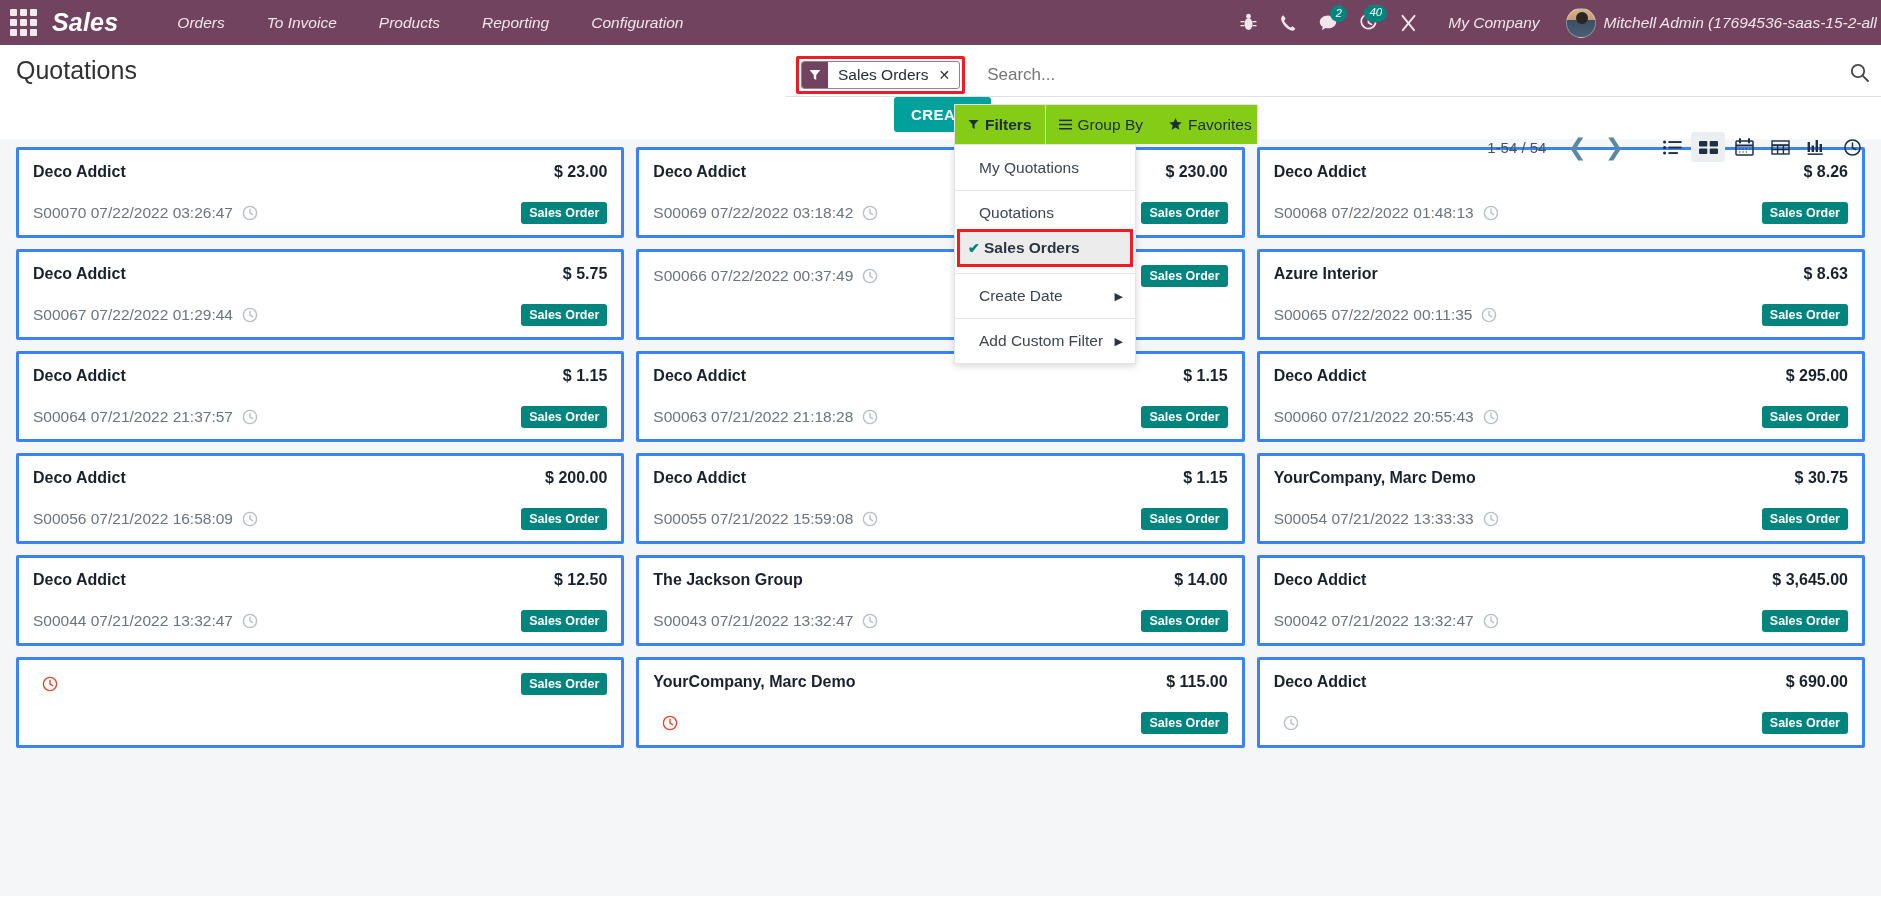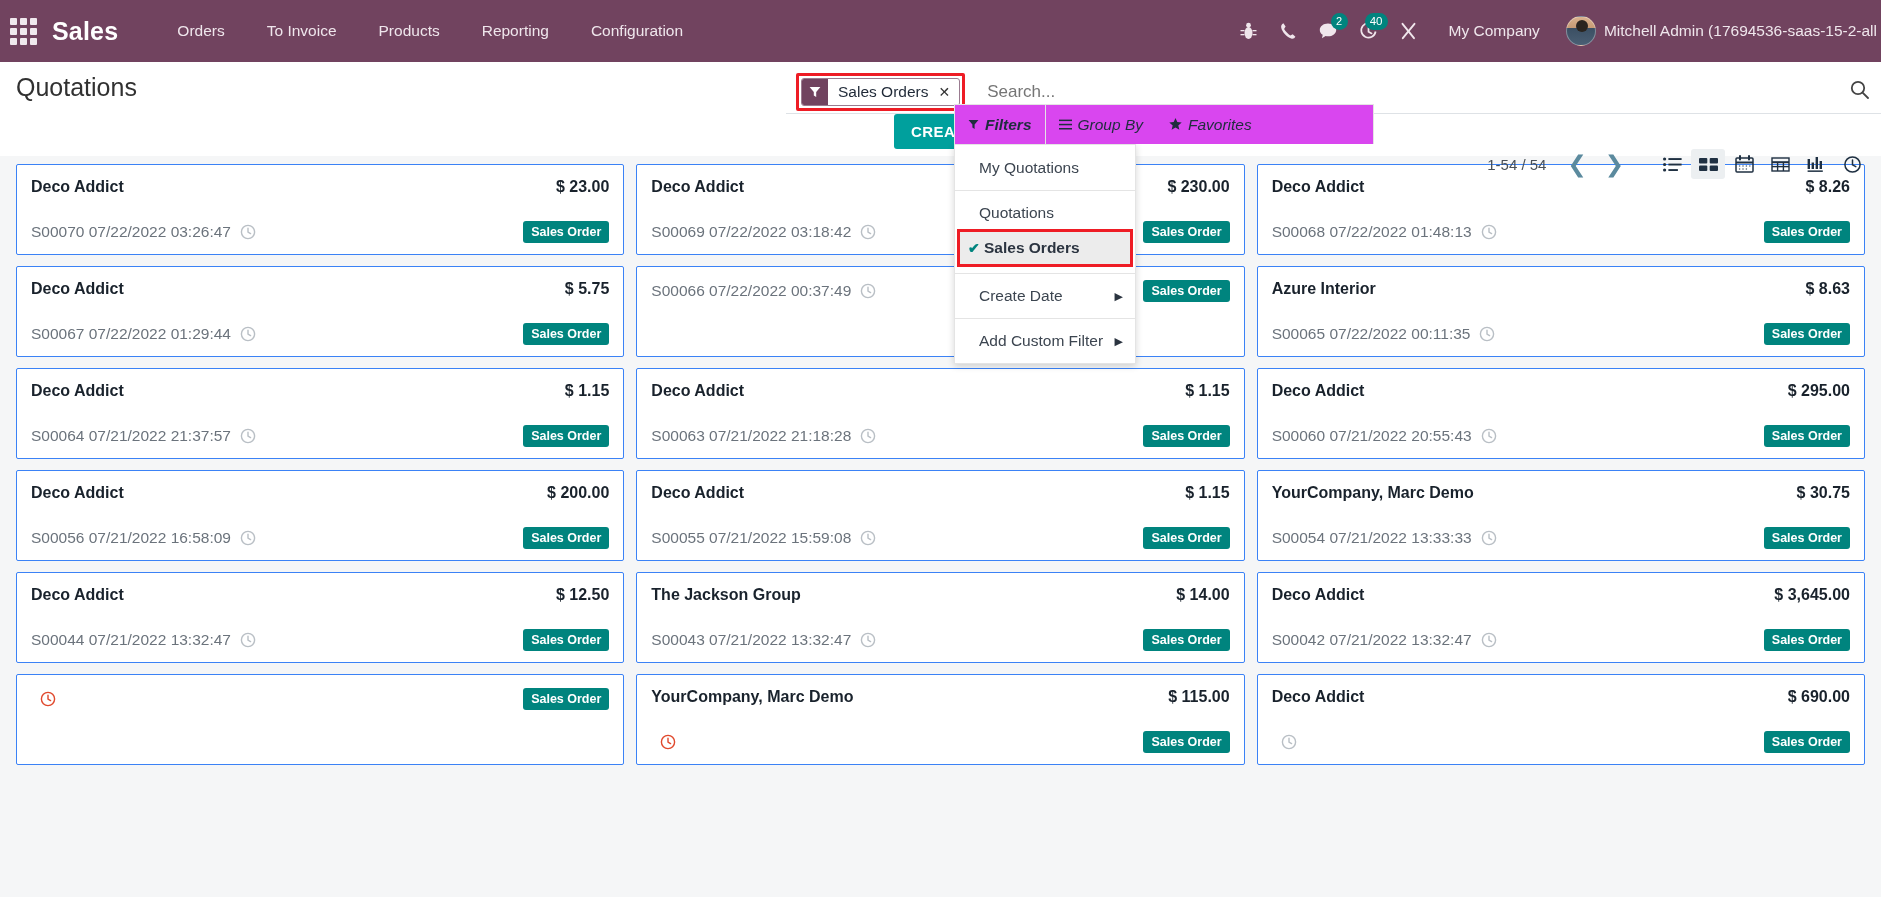--- a/index.html
+++ b/index.html
@@ -12,13 +12,14 @@
 
   
   .navbar {
-    height: 62px;
+    height: 45px;
     background: #71435f;
     display: flex;
     align-items: center;
     color: #f3eef2;
     position: relative;
     z-index: 60;
+    font-style: italic;
   }
   .apps-grid {
     width: 46px; height: 46px;

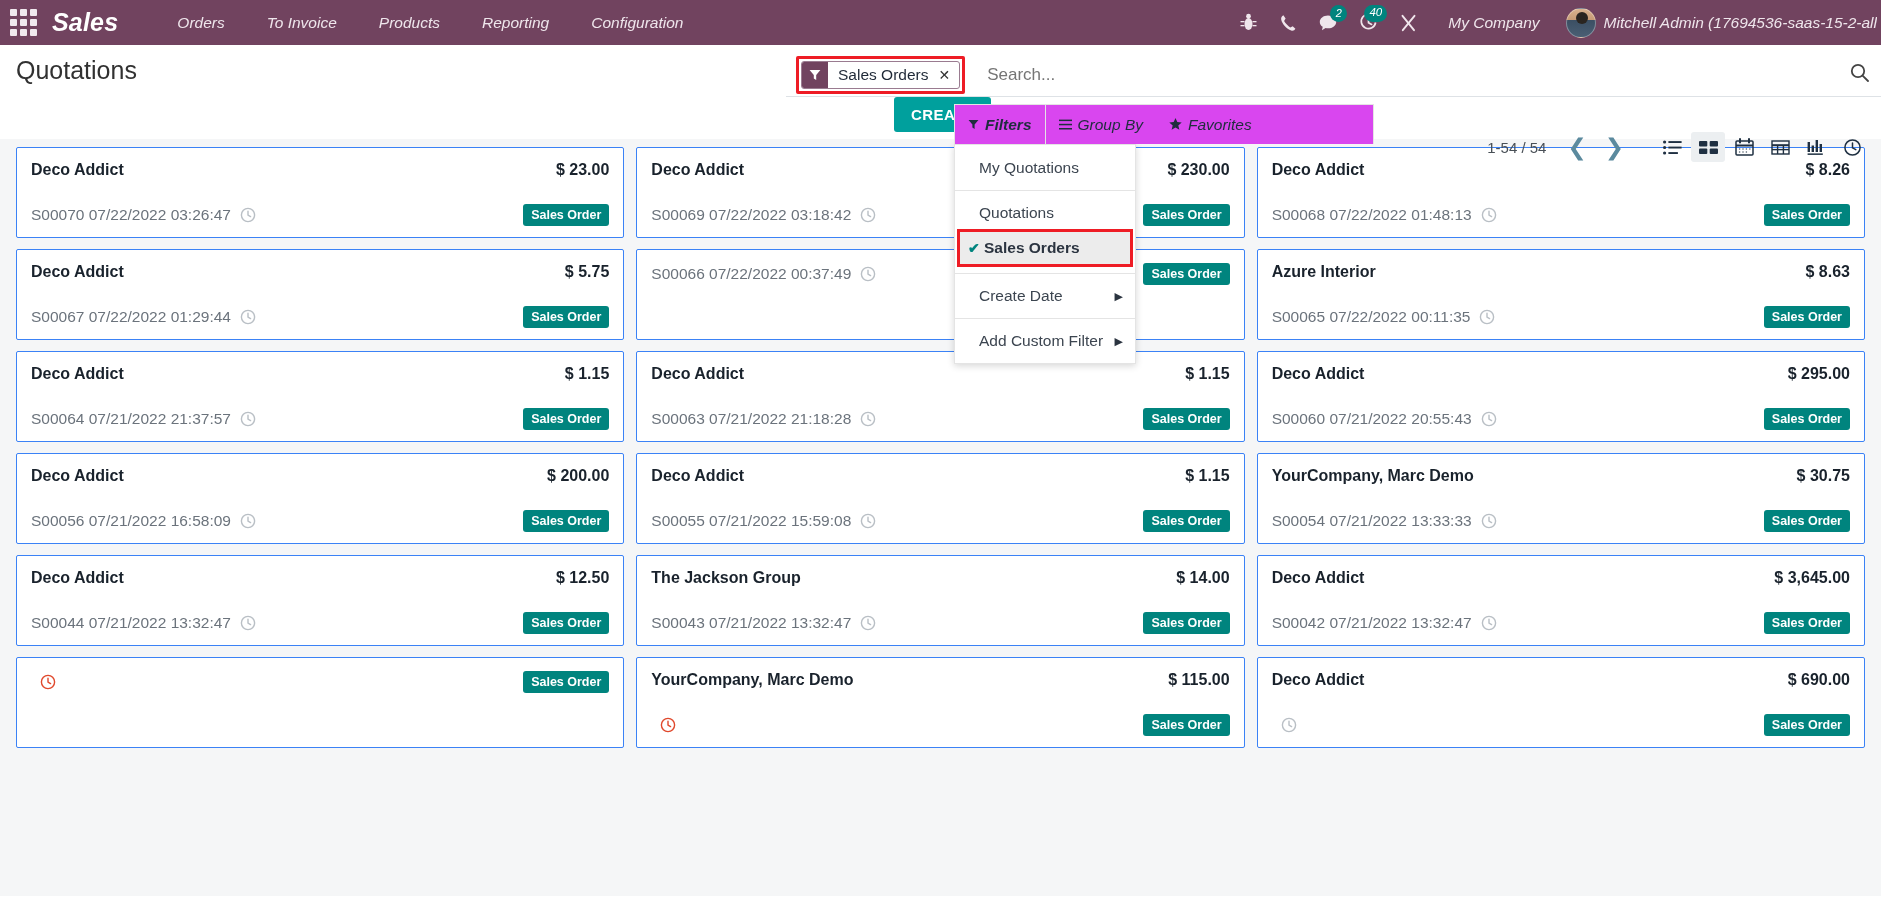--- a/index.html
+++ b/index.html
@@ -147,8 +147,8 @@
   .dd-wrap { position: absolute; left: 954px; top: 104px; z-index: 55; }
   .dd-tabs {
     display: flex; align-items: center;
-    background: #d946ef; border: 1px solid #e4e4e4; border-bottom: 0;
-    height: 40px; width: 420px; position: relative; font-style: italic;
+    background: #84cc16; border: 1px solid #e4e4e4; border-bottom: 0;
+    height: 40px; width: 304px; position: relative;
   }
   .dd-tab {
     font-size: 15.5px; color: #1f2d3d; padding: 0 13px;

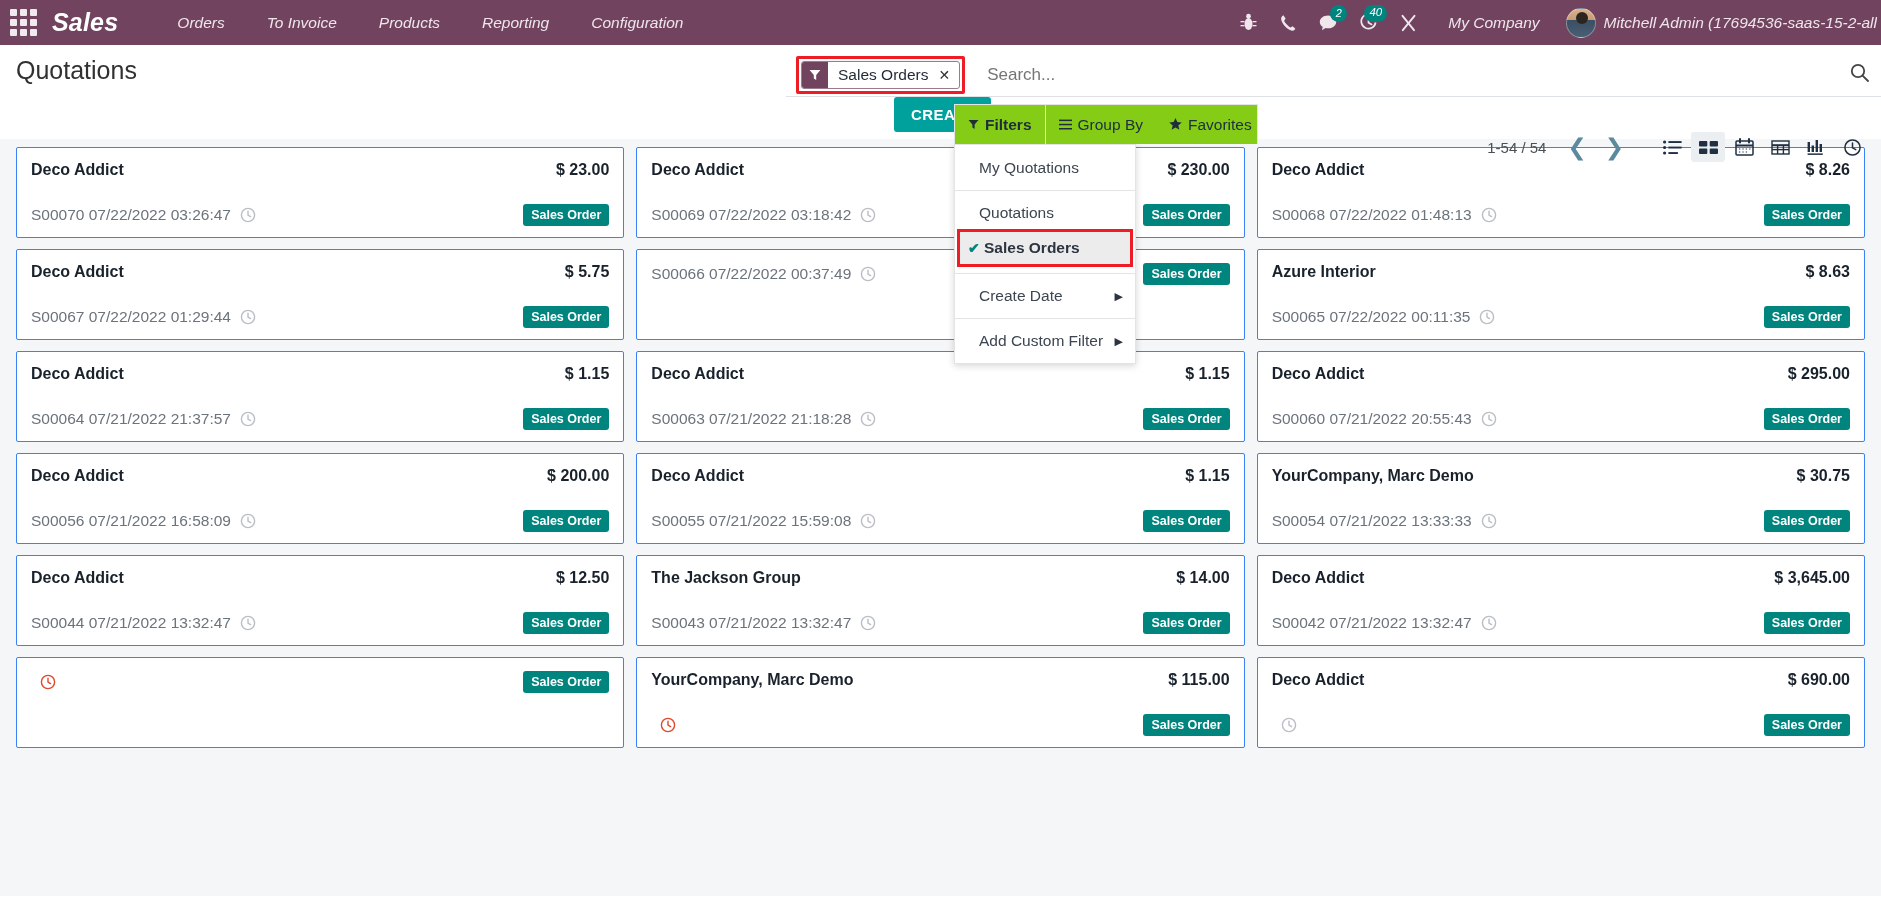--- a/index.html
+++ b/index.html
@@ -188,7 +188,7 @@
     padding: 0 6px 11px 6px;
   }
   .kcard-inner {
-    background: #fff; border: 1px solid #3b82f6; border-radius: 2px;
+    background: #fff; border: 3px solid #3b82f6; border-radius: 2px;
     padding: 13px 14px 11px 14px;
     height: 91px;
     display: flex; flex-direction: column; justify-content: space-between;

